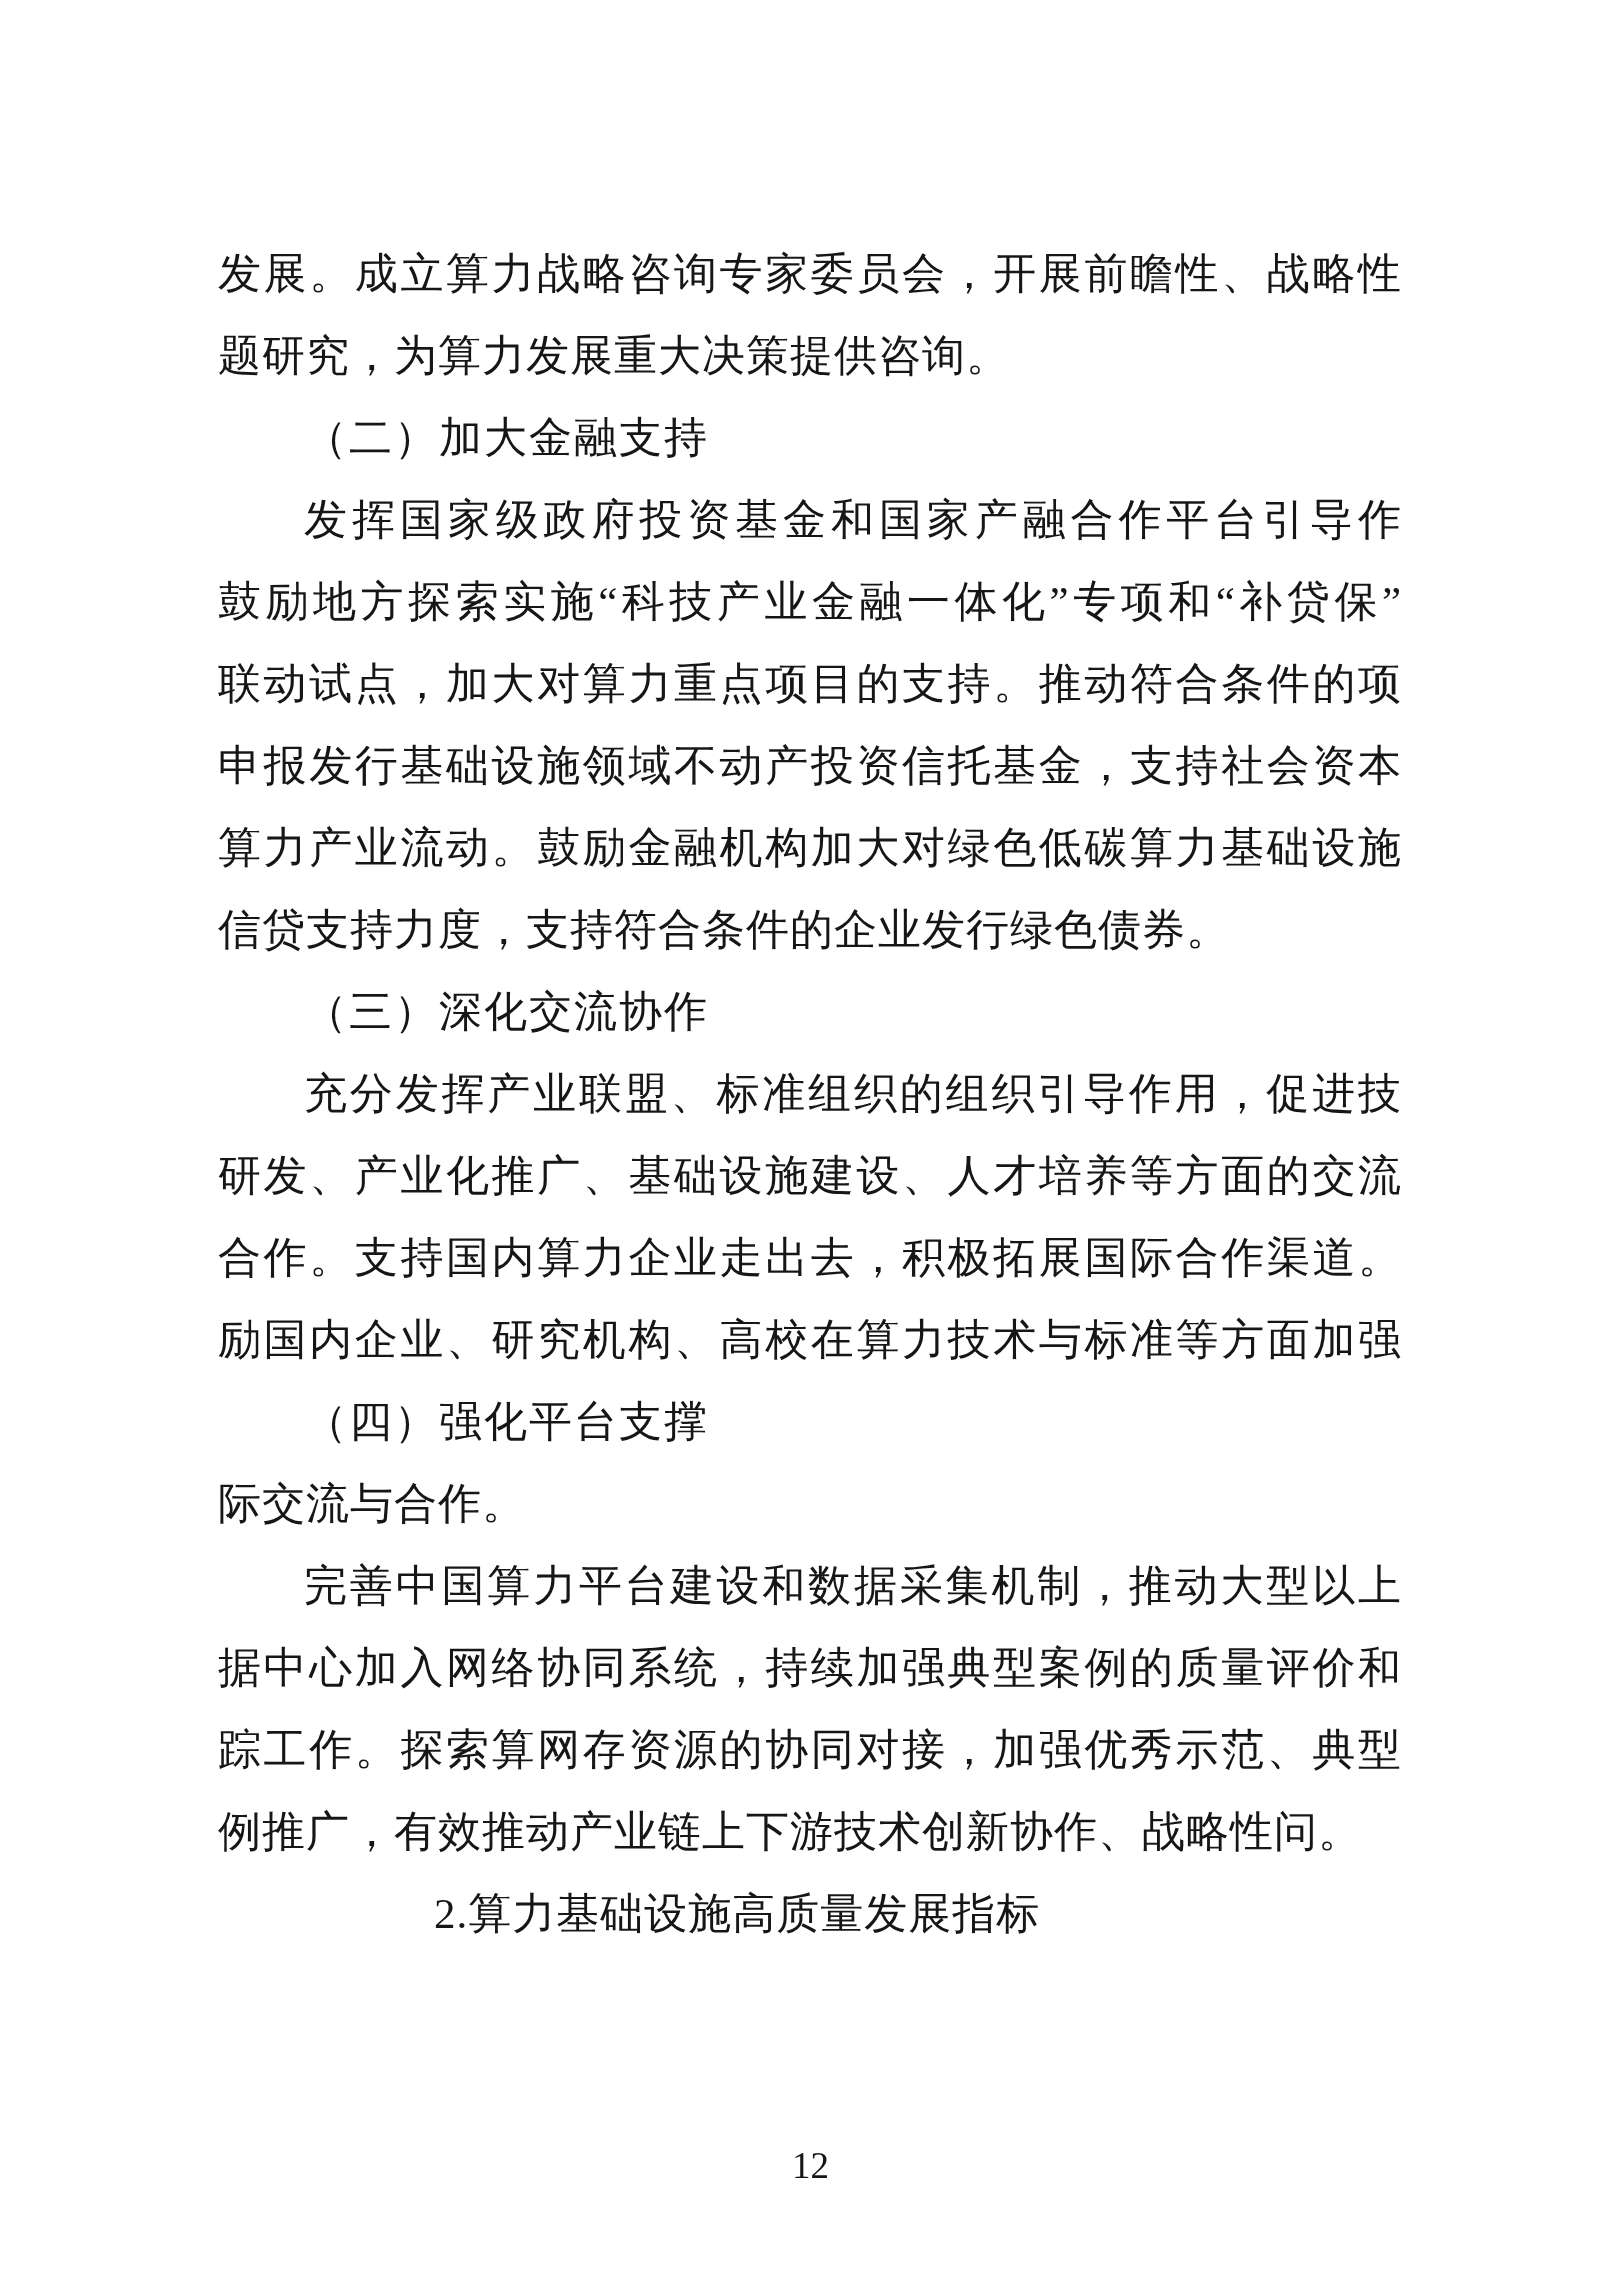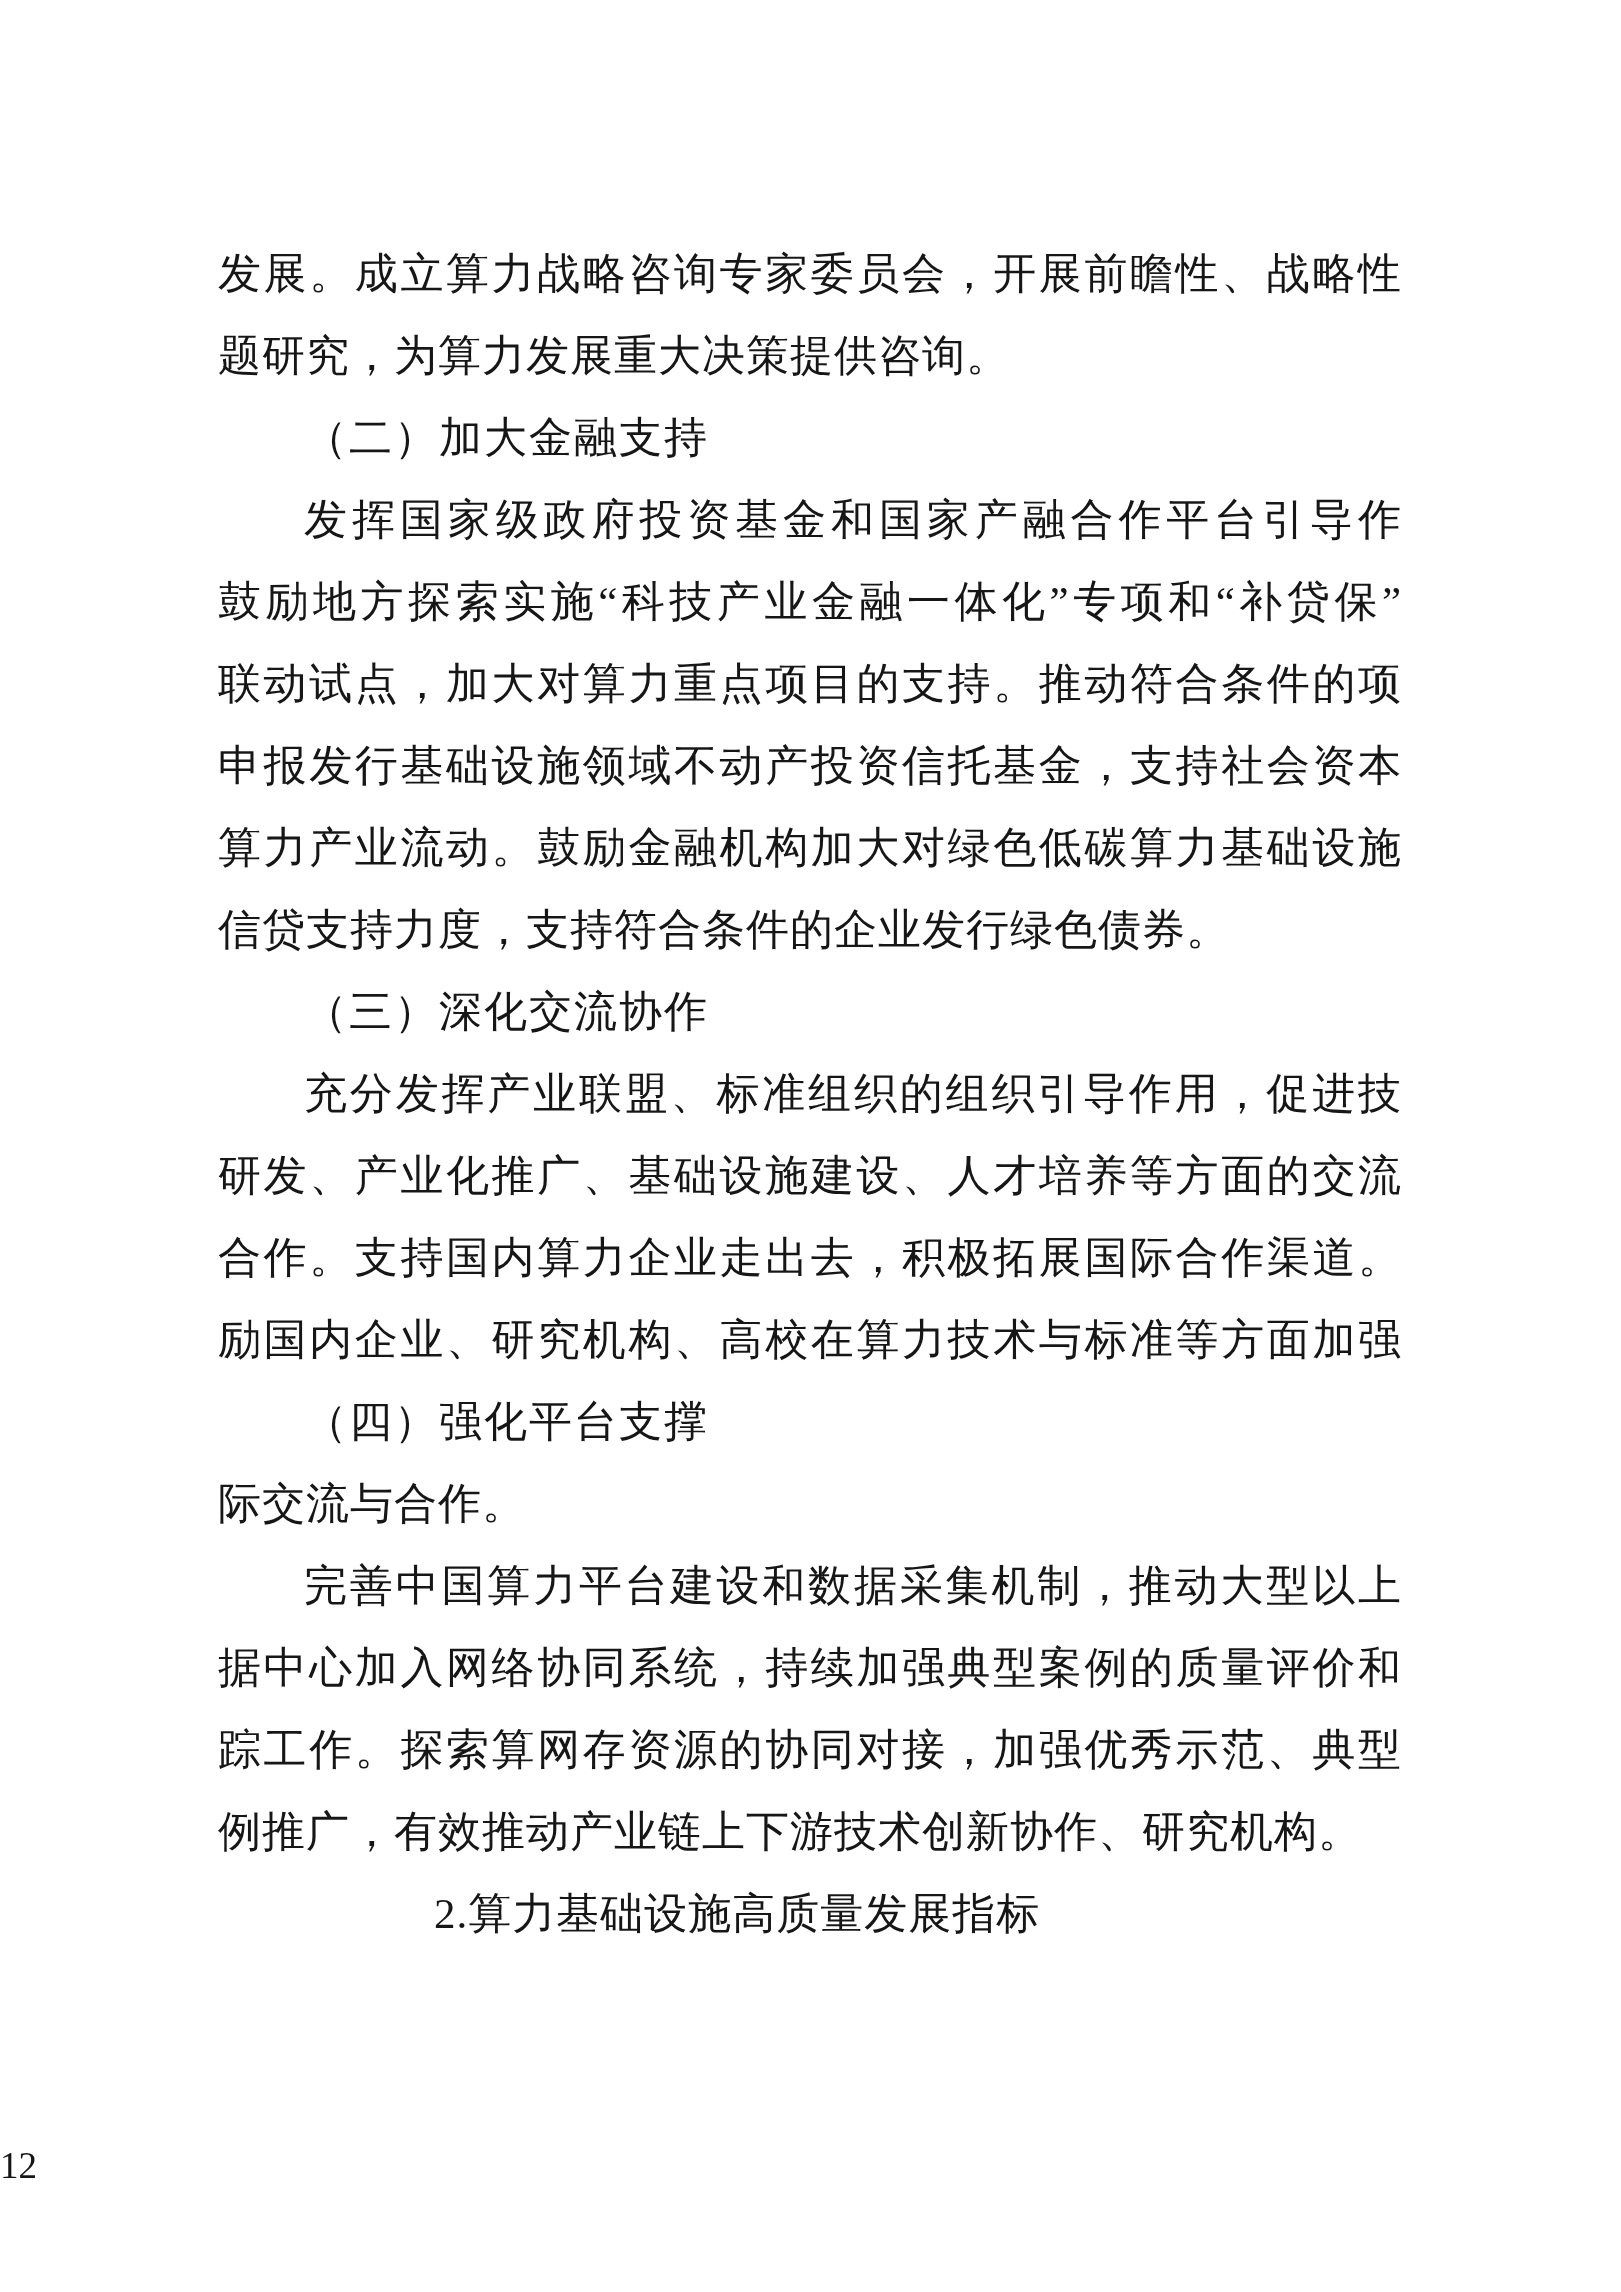--- a/index.html
+++ b/index.html
@@ -79,7 +79,7 @@
     <div class="line just indent">完善中国算力平台建设和数据采集机制，推动大型以上数</div>
     <div class="line just">据中心加入网络协同系统，持续加强典型案例的质量评价和跟</div>
     <div class="line just">踪工作。探索算网存资源的协同对接，加强优秀示范、典型案</div>
-    <div class="line plain">例推广，有效推动产业链上下游技术创新协作、研究机构。</div>
+    <div class="line plain">例推广，有效推动产业链上下游技术创新协作、战略性问。</div>
 
     <div class="line plain indent-deep">2.算力基础设施高质量发展指标</div>
 

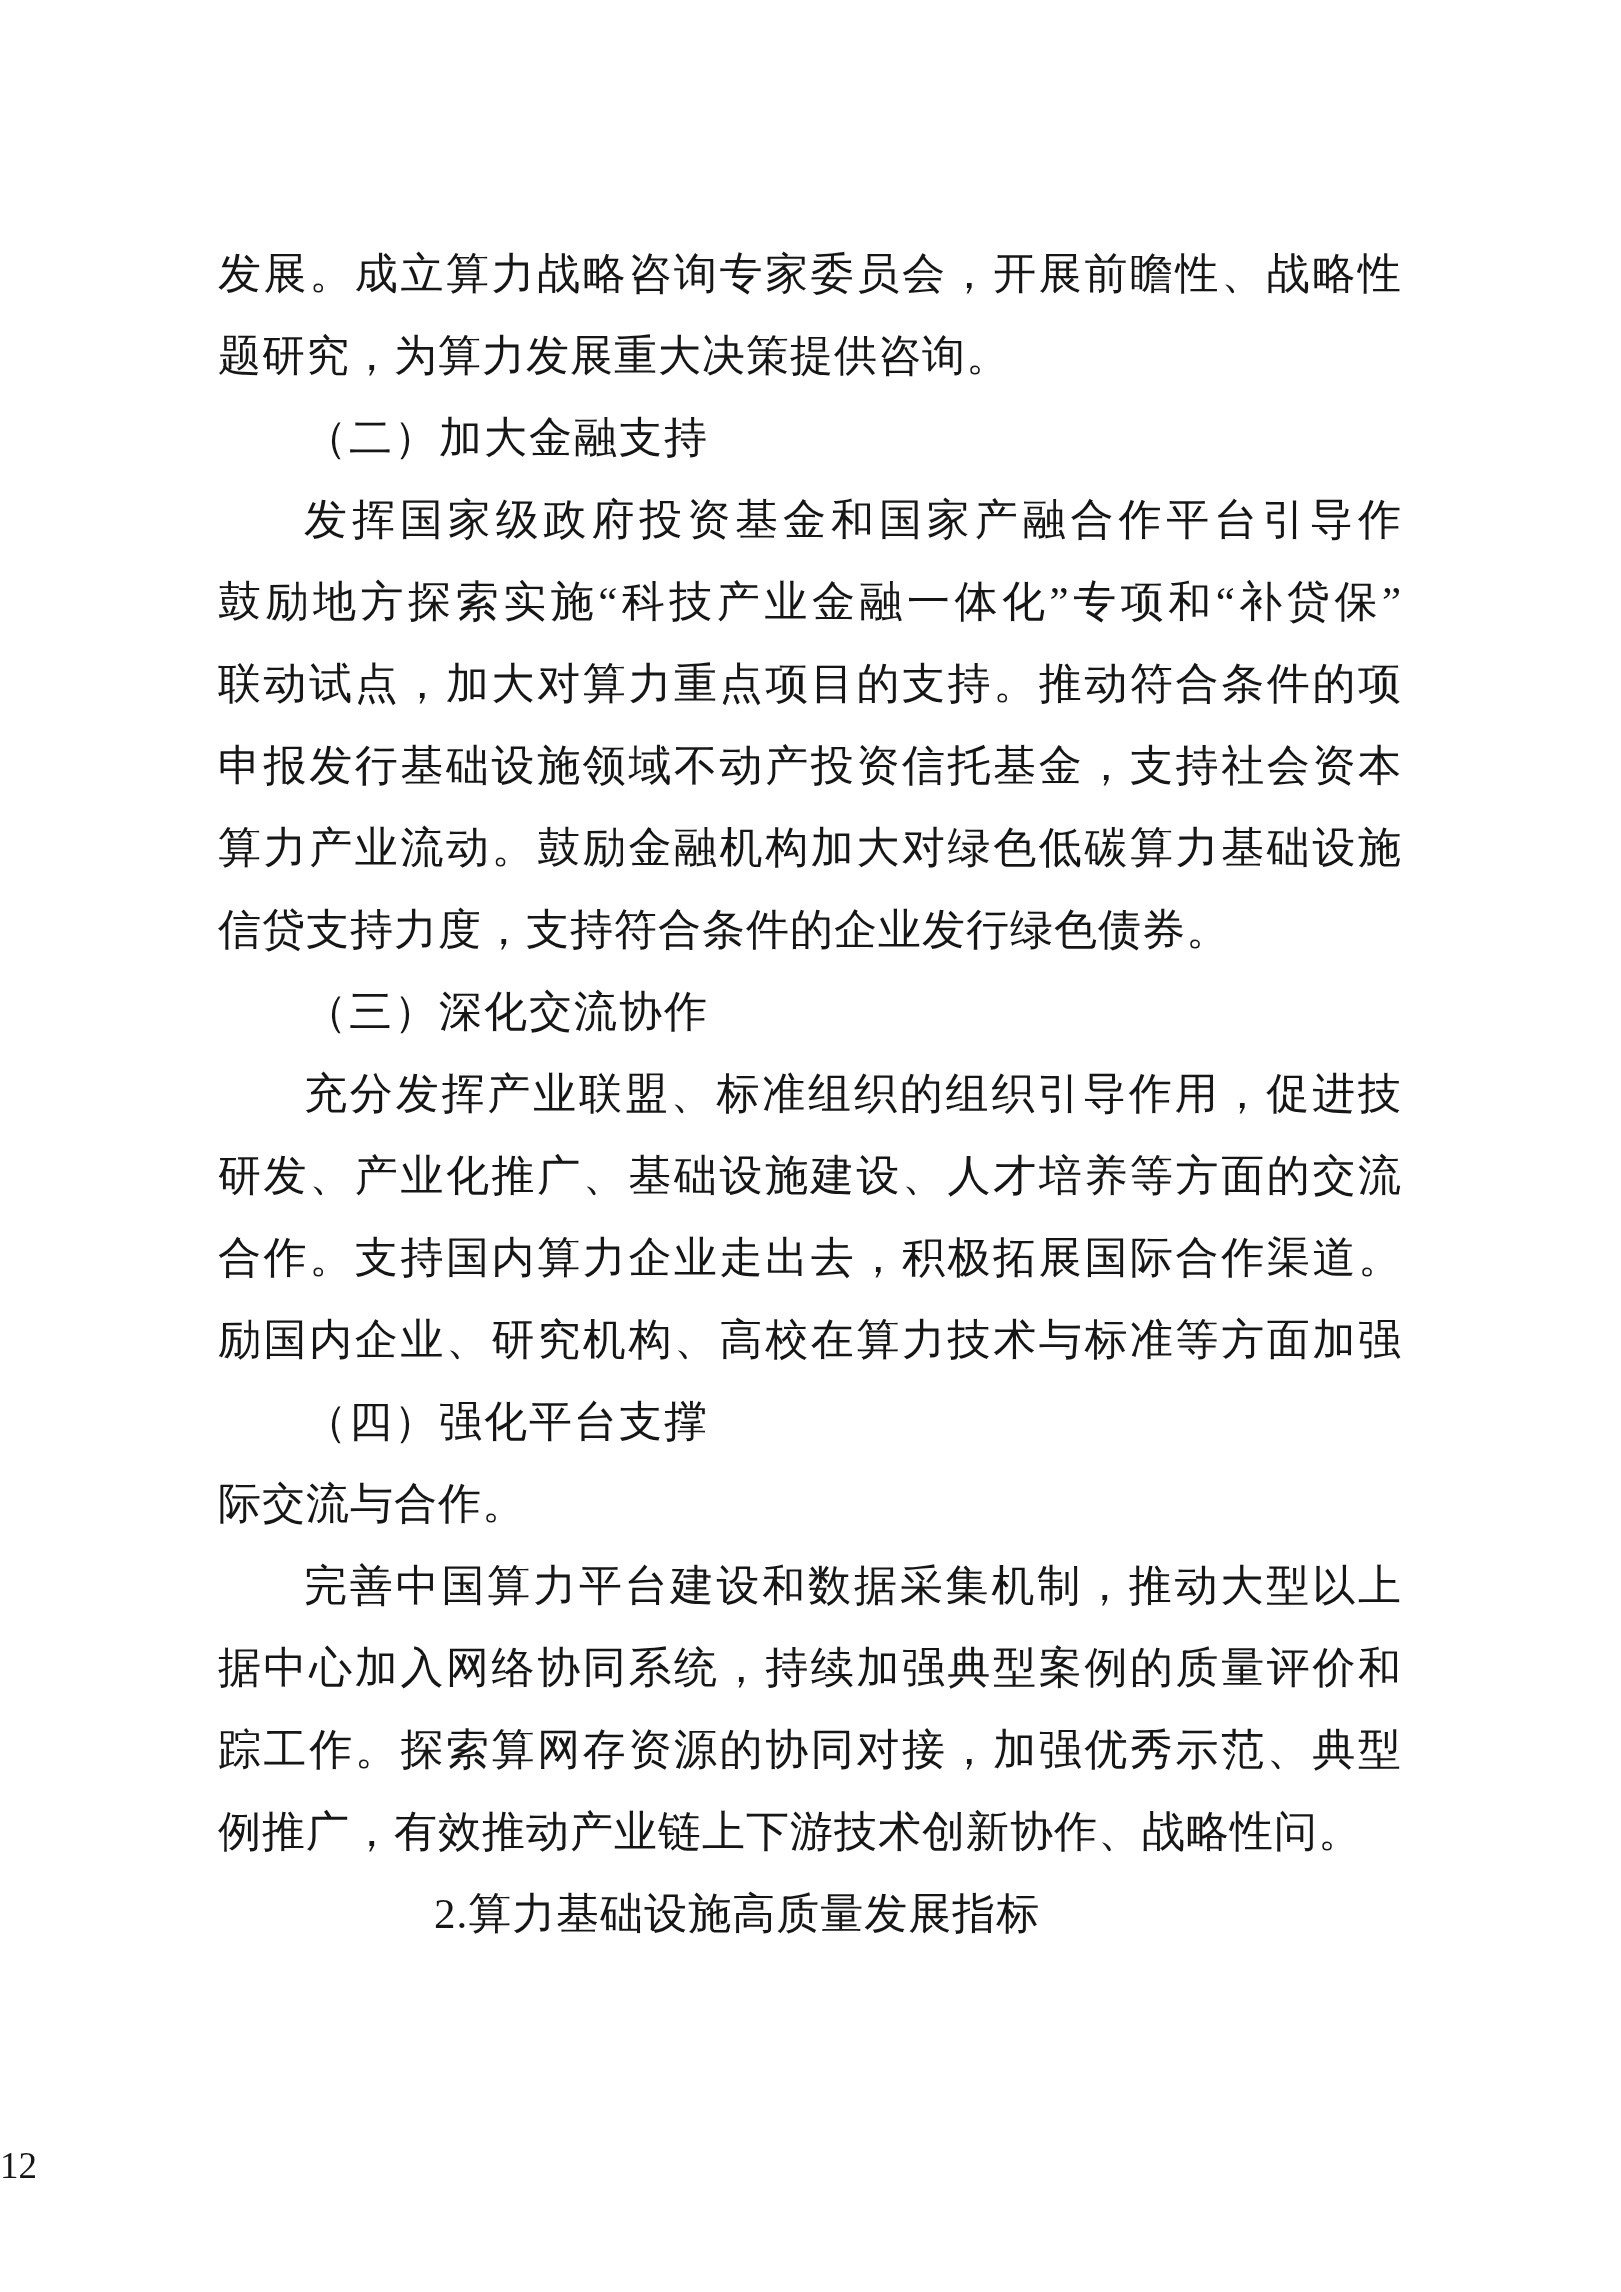--- a/index.html
+++ b/index.html
@@ -45,7 +45,7 @@
     top: 2143px;
     left: 0;
     width: 100%;
-    text-align: left;
+    text-align: center;
     font-size: 37px;
     line-height: 45px;
     color: #161616;

